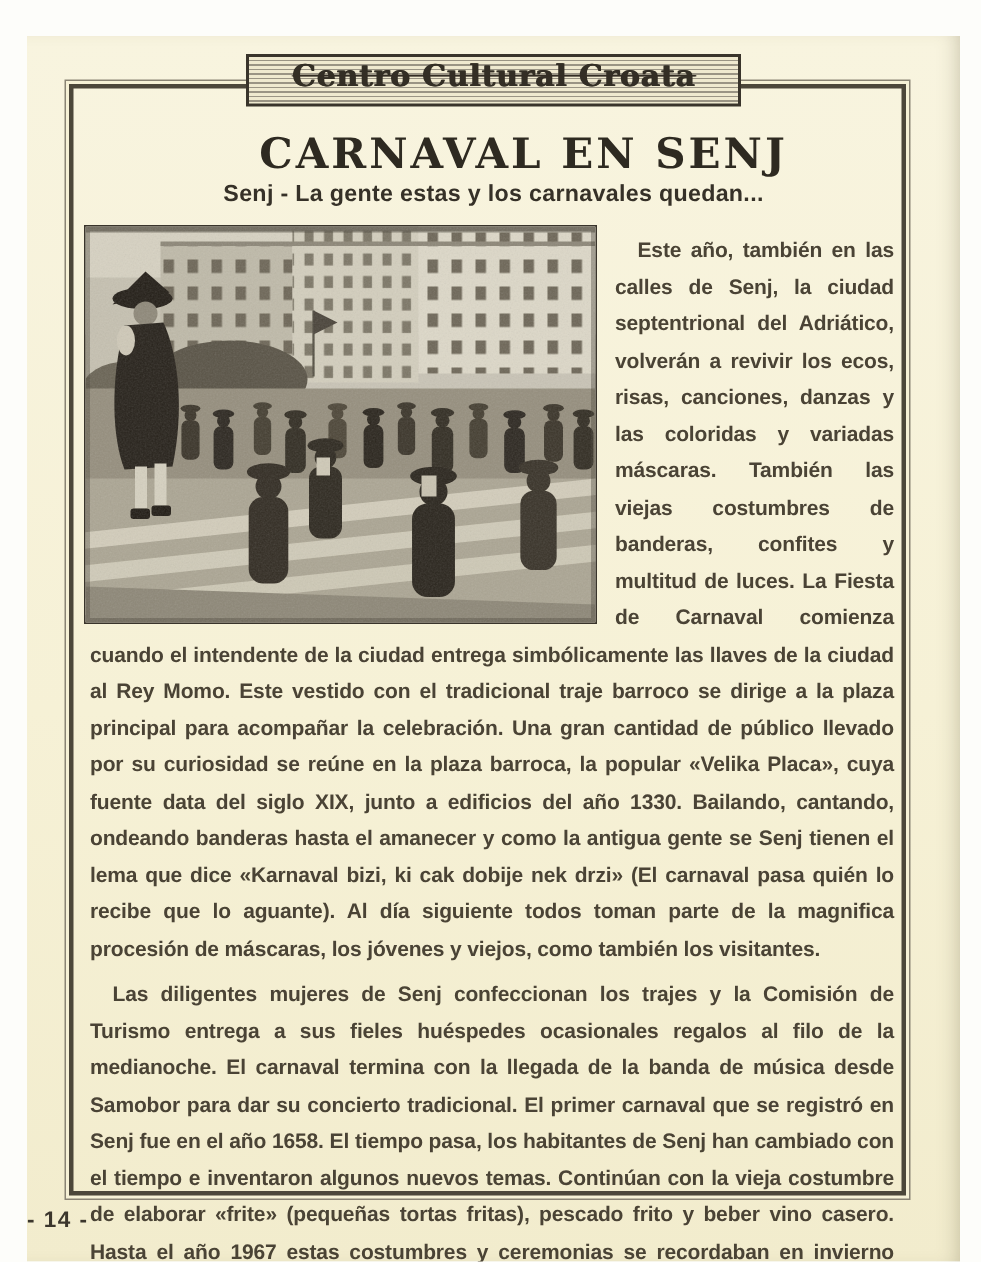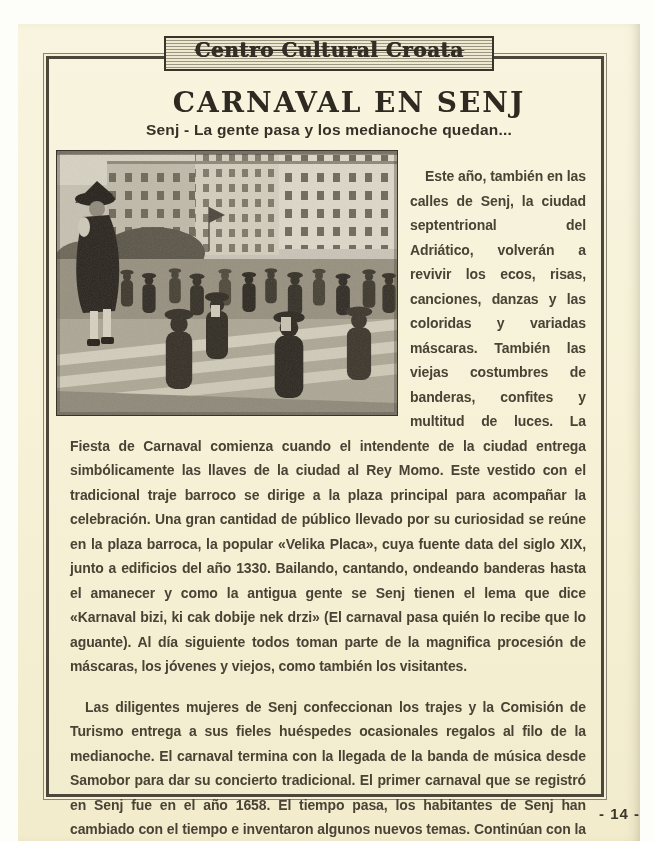--- a/index.html
+++ b/index.html
@@ -71,7 +71,7 @@
   </div>
 
   <div class="title">CARNAVAL EN SENJ</div>
-  <div class="subtitle">Senj - La gente pasa y los medianoche quedan...</div>
+  <div class="subtitle">Senj - La gente estas y los carnavales quedan...</div>
 
   <div class="content">
 

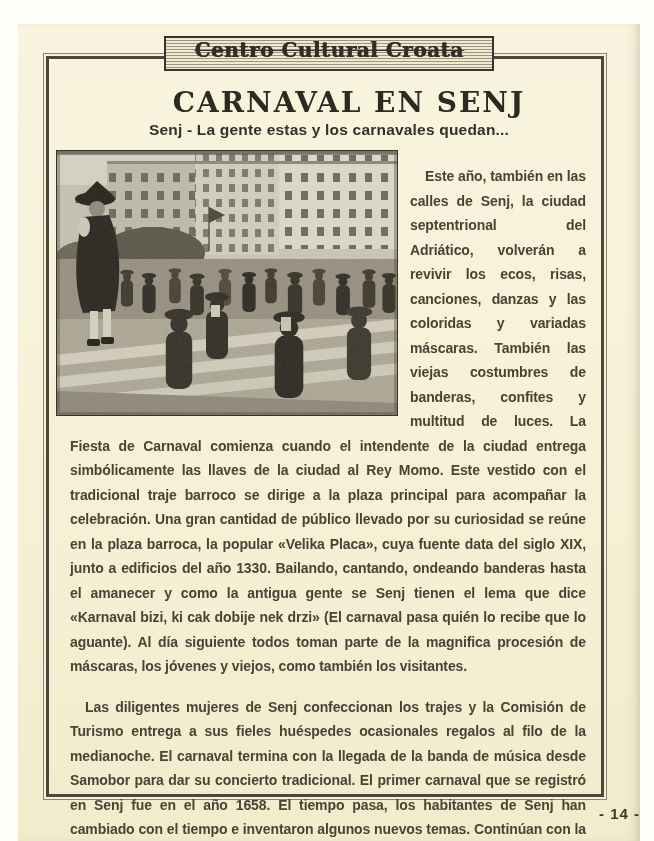--- a/index.html
+++ b/index.html
@@ -51,7 +51,7 @@
   }
   .photo-frame svg{display:block;}
   .body-par{
-    margin:16px;font-size:14px;font-weight:bold;line-height:24.5px;
+    margin:6px;font-size:14px;font-weight:bold;line-height:24.5px;
     text-align:justify;color:#4a4335;letter-spacing:-.1px;text-indent:15px;
   }
   .page-number{

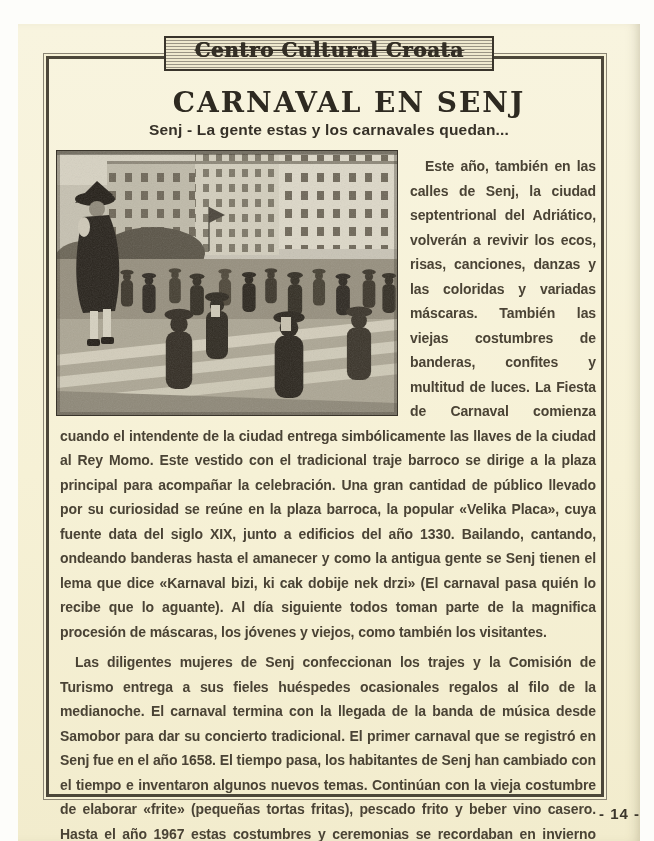--- a/index.html
+++ b/index.html
@@ -55,7 +55,7 @@
     text-align:justify;color:#4a4335;letter-spacing:-.1px;text-indent:15px;
   }
   .page-number{
-    position:absolute;top:781px;left:0;width:100%;text-align:right;
+    position:absolute;top:781px;left:0;width:100%;text-align:left;
     font-weight:bold;font-size:15px;color:#3b362c;letter-spacing:1px;z-index:2;
   }
 </style>

